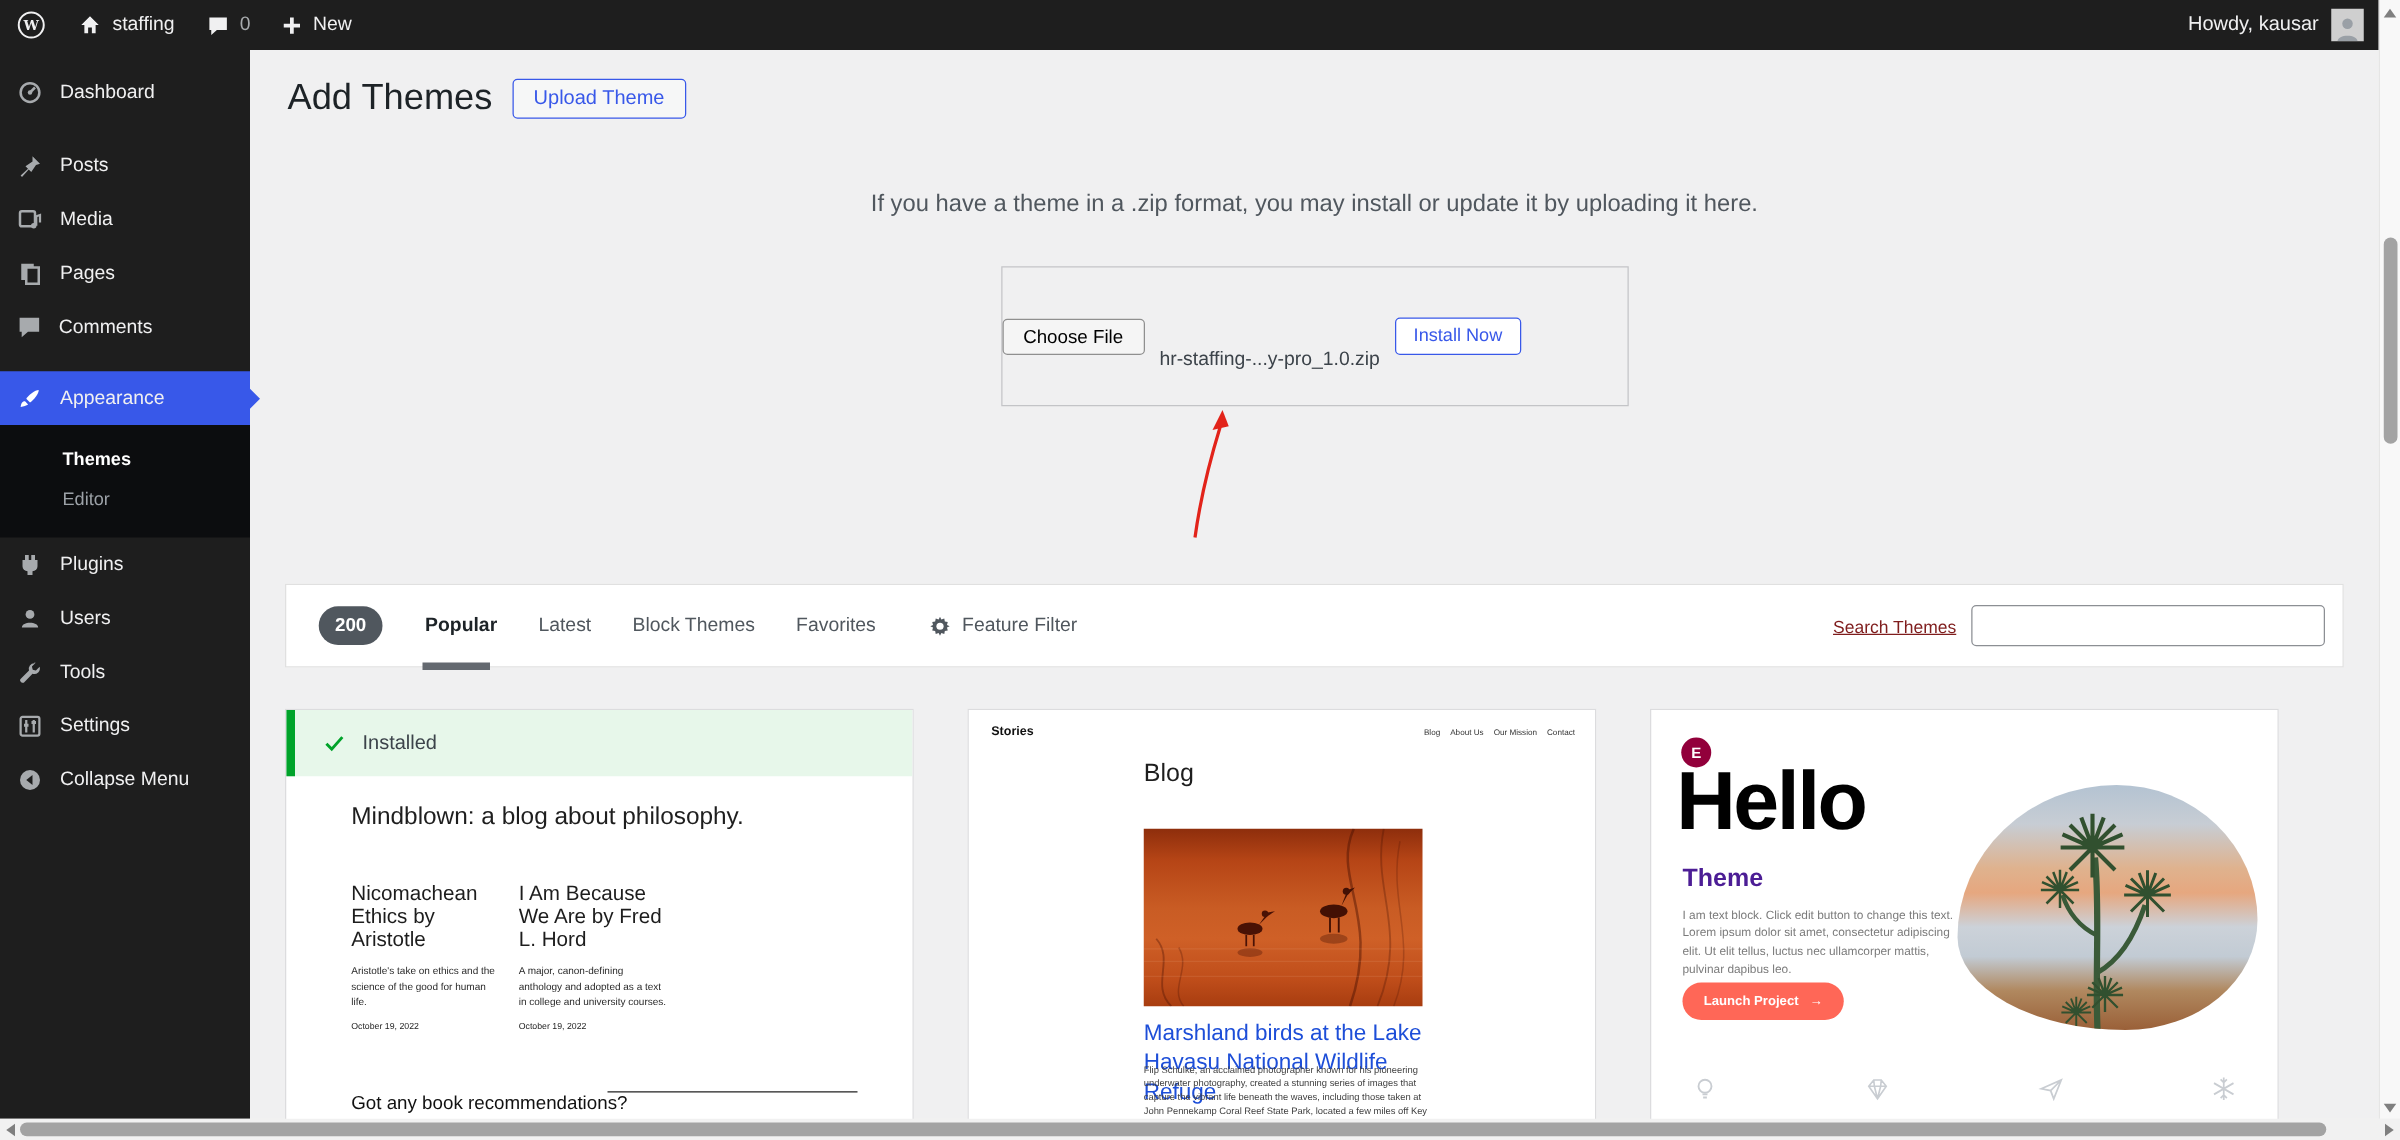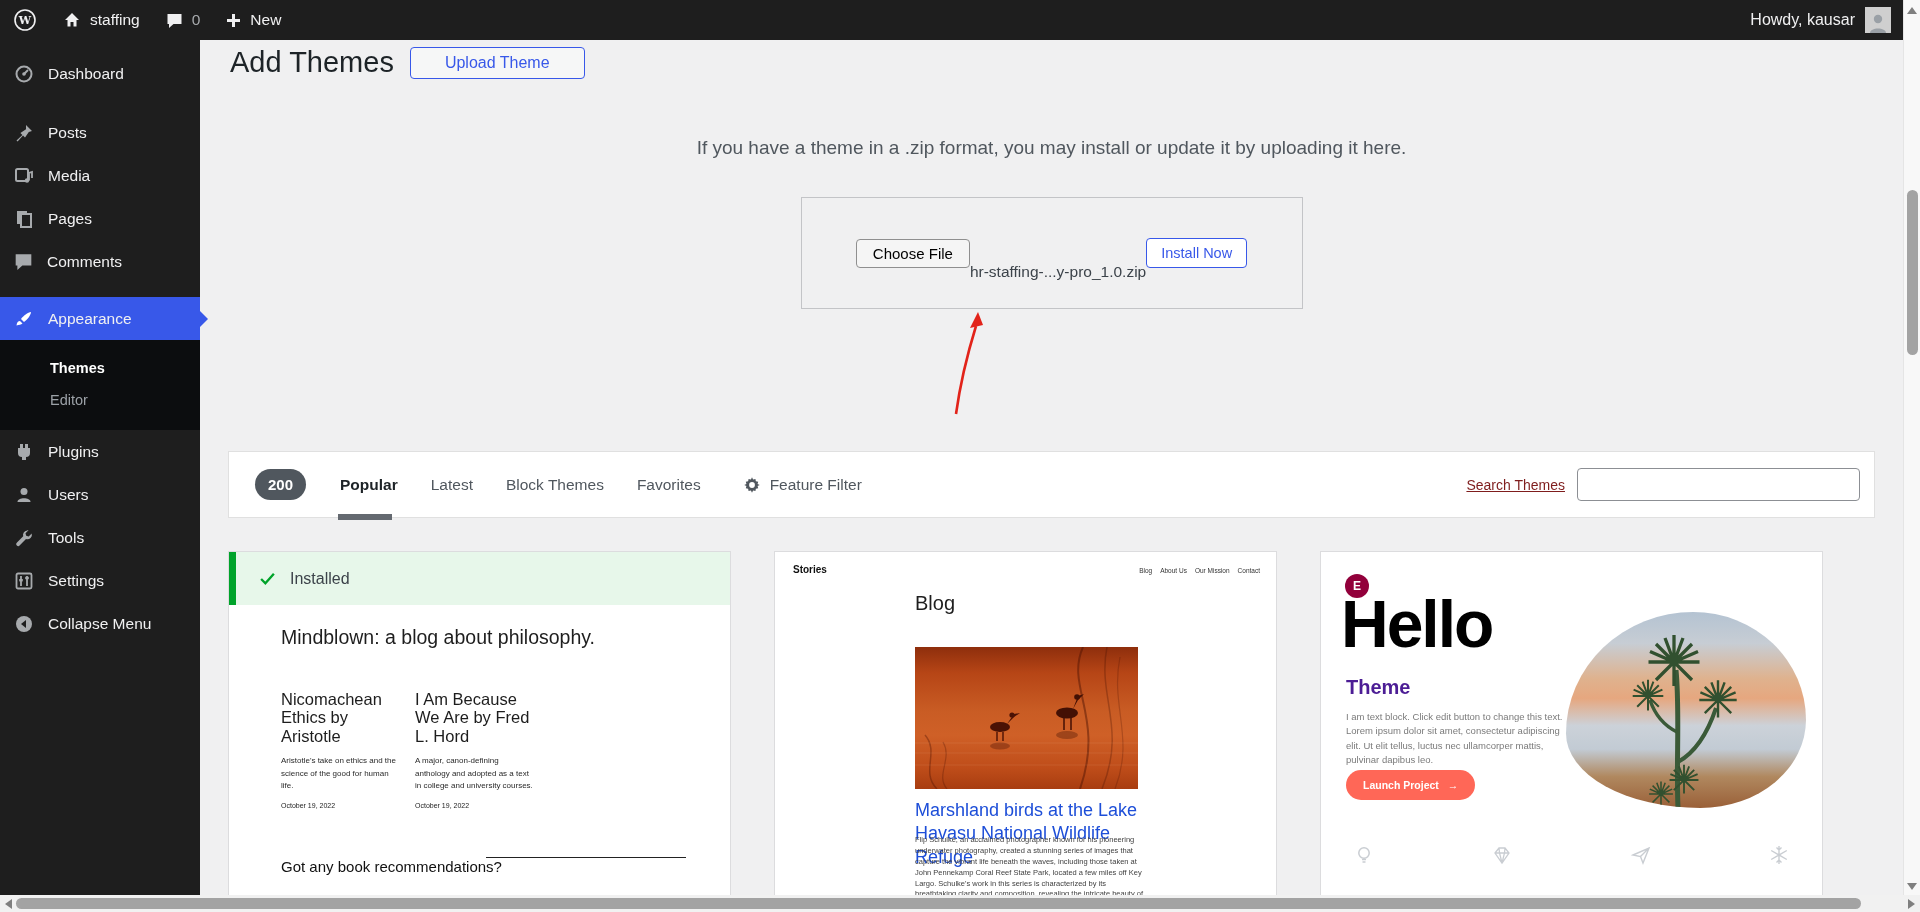--- a/index.html
+++ b/index.html
@@ -29,7 +29,7 @@
   .submenu-item.current { color:#ffffff; font-weight:bold; }
 
   
-  .content { position:absolute; left:200px; top:28px; width:1703px; height:732px; }
+  .content { position:absolute; left:200px; top:44px; width:1703px; height:732px; }
   .page-header { display:flex; align-items:center; padding:18px 0 0 30px; }
   .page-title { font-size:29px; font-weight:400; color:#1d2327; }
   .btn-upload { margin-left:16px; font-size:16px; color:#3858e9; border:1px solid #3858e9; background:#f6f7f7;

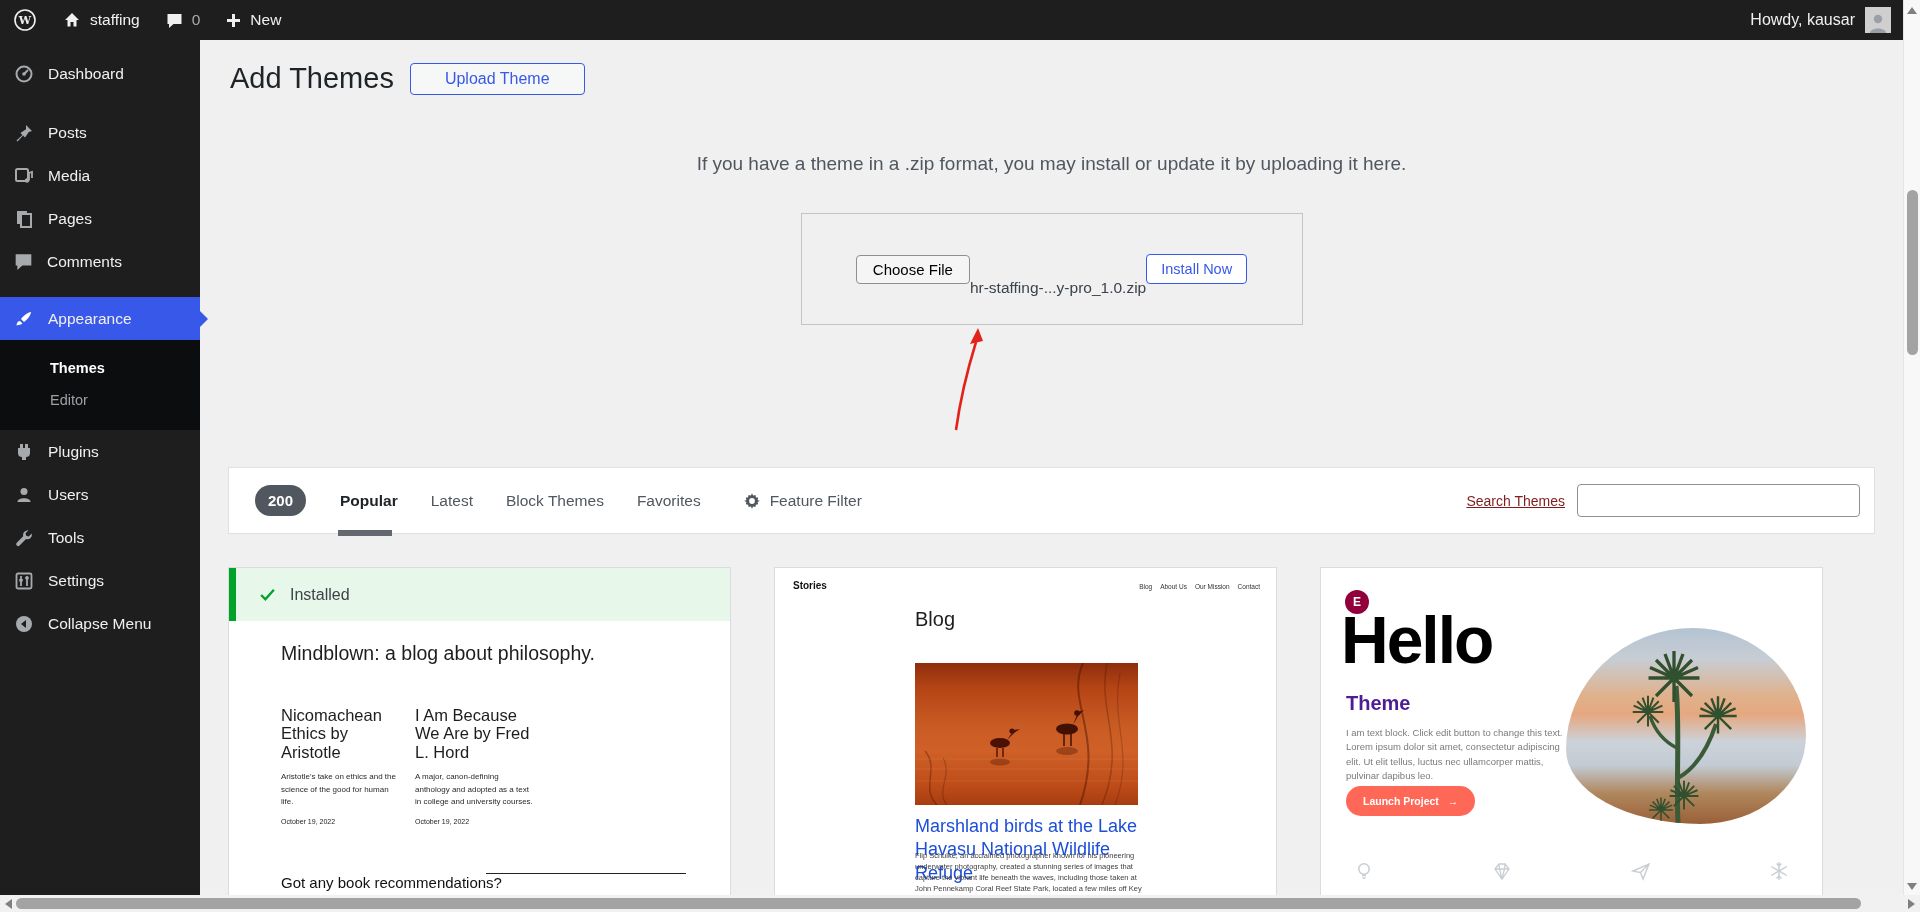--- a/index.html
+++ b/index.html
@@ -33,7 +33,7 @@
   .page-header { display:flex; align-items:center; padding:18px 0 0 30px; }
   .page-title { font-size:29px; font-weight:400; color:#1d2327; }
   .btn-upload { margin-left:16px; font-size:16px; color:#3858e9; border:1px solid #3858e9; background:#f6f7f7;
-                padding:6px 34px; border-radius:4px; cursor:pointer; font-family:inherit; }
+                padding:6px 16px; border-radius:4px; cursor:pointer; font-family:inherit; }
 
   .upload-hint { text-align:center; font-size:19px; color:#50575e; margin-top:58px; }
   .upload-form { position:relative; margin:38px auto 0; width:502px; height:112px; border:1px solid #c3c4c7;

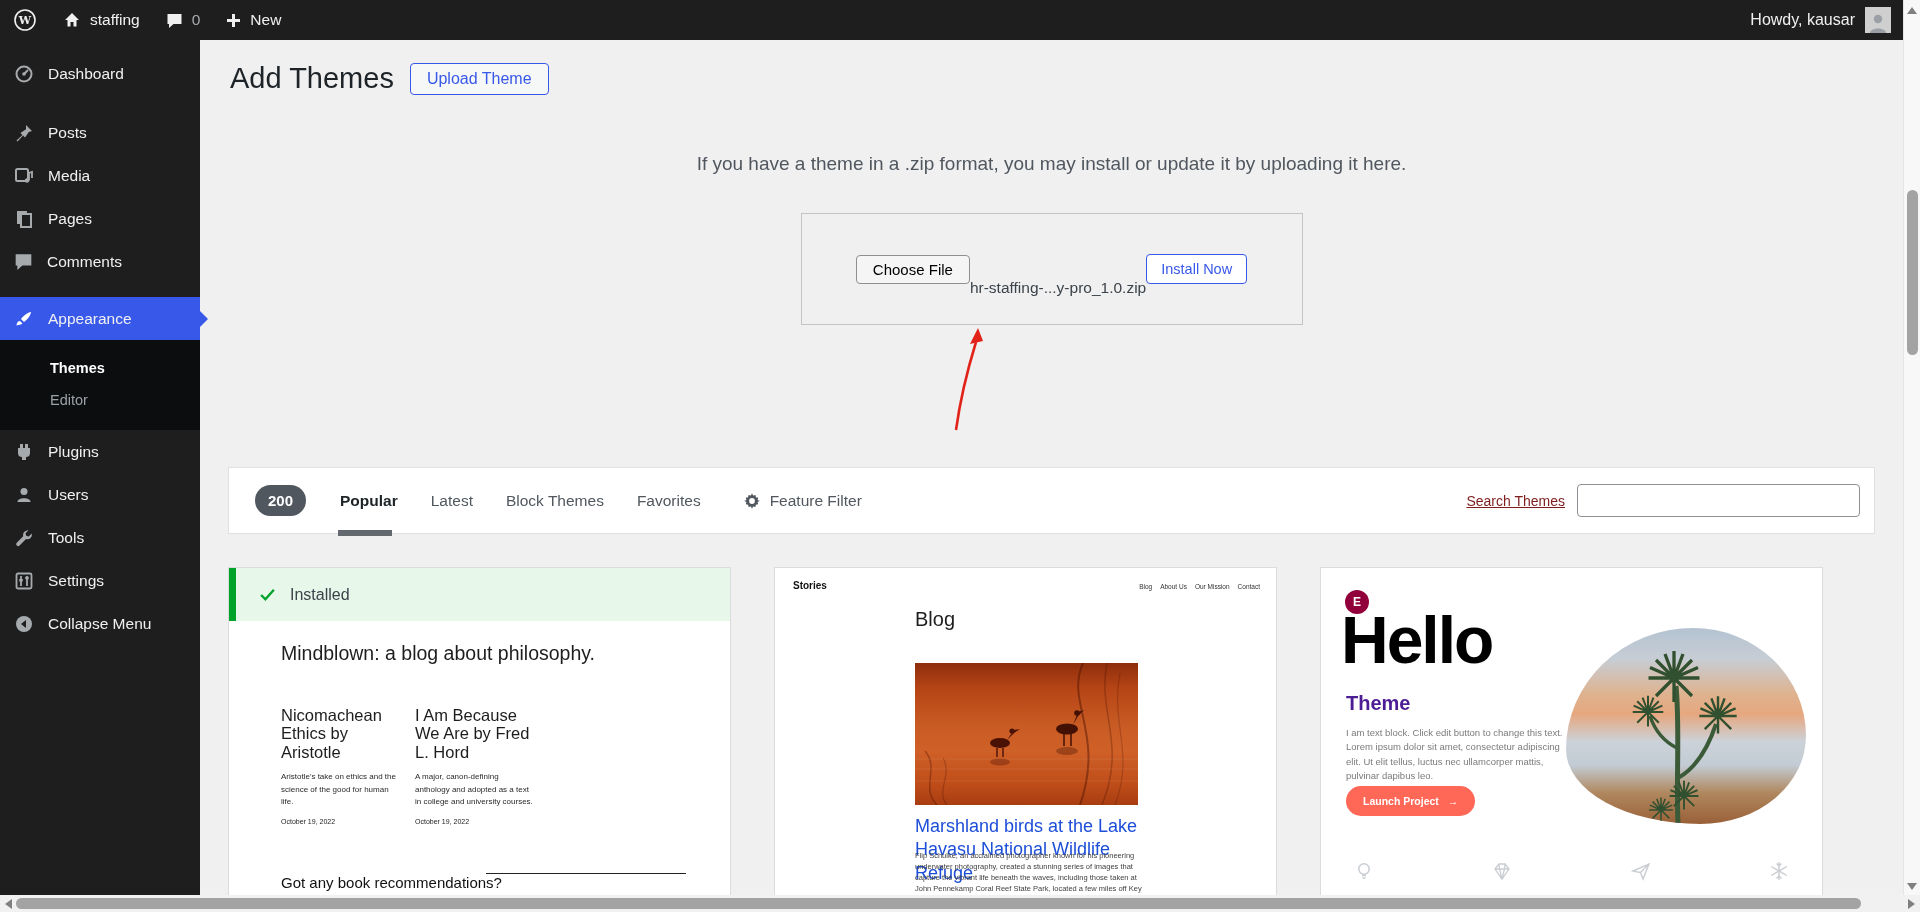--- a/index.html
+++ b/index.html
@@ -37,7 +37,7 @@
 
   .upload-hint { text-align:center; font-size:19px; color:#50575e; margin-top:58px; }
   .upload-form { position:relative; margin:38px auto 0; width:502px; height:112px; border:1px solid #c3c4c7;
-                 display:flex; align-items:center; justify-content:center; }
+                 display:flex; align-items:center; justify-content:flex-start; gap:12px; }
   .choose-file { font-size:15px; color:#000; background:#f5f5f5; border:1px solid #8f8f8f; border-radius:4px;
                  padding:5px 16px; cursor:pointer; font-family:inherit; }
   .file-name { font-size:15.5px; color:#3c434a;margin-top:37px; }

